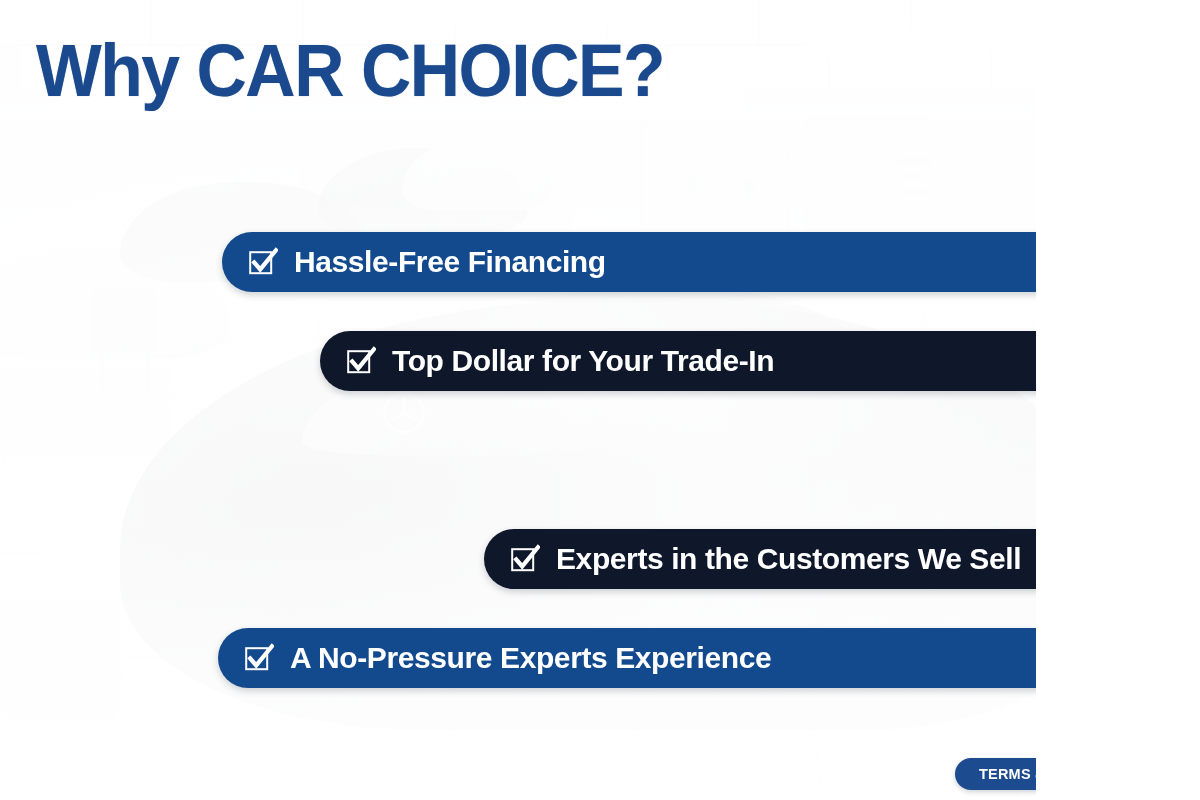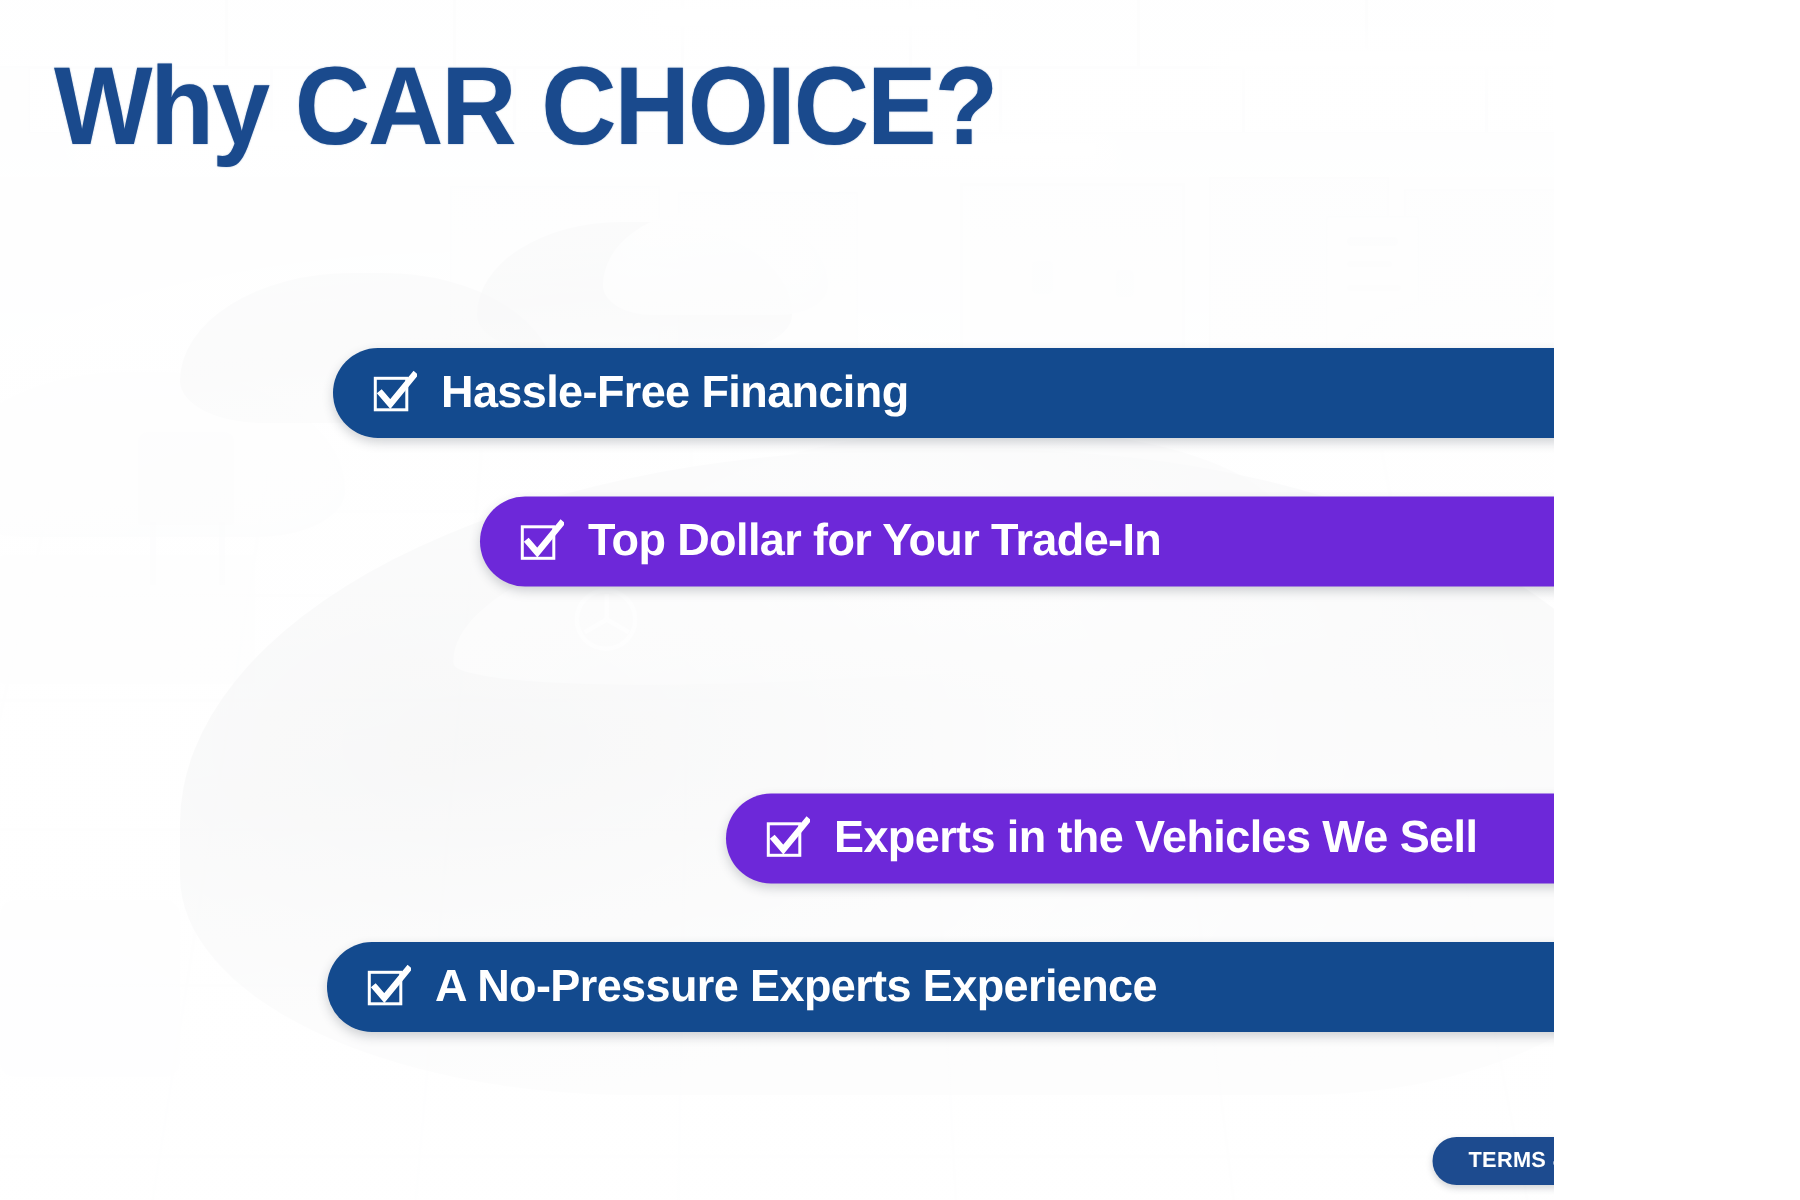--- a/index.html
+++ b/index.html
@@ -208,7 +208,7 @@
     white-space: nowrap;
   }
   .pill.navy  { background: #134a8e; }
-  .pill.sky   { background: #6d28d9; }
+  .pill.sky   { background: #0f172a; }
 
   .check-icon {
     flex: 0 0 auto;

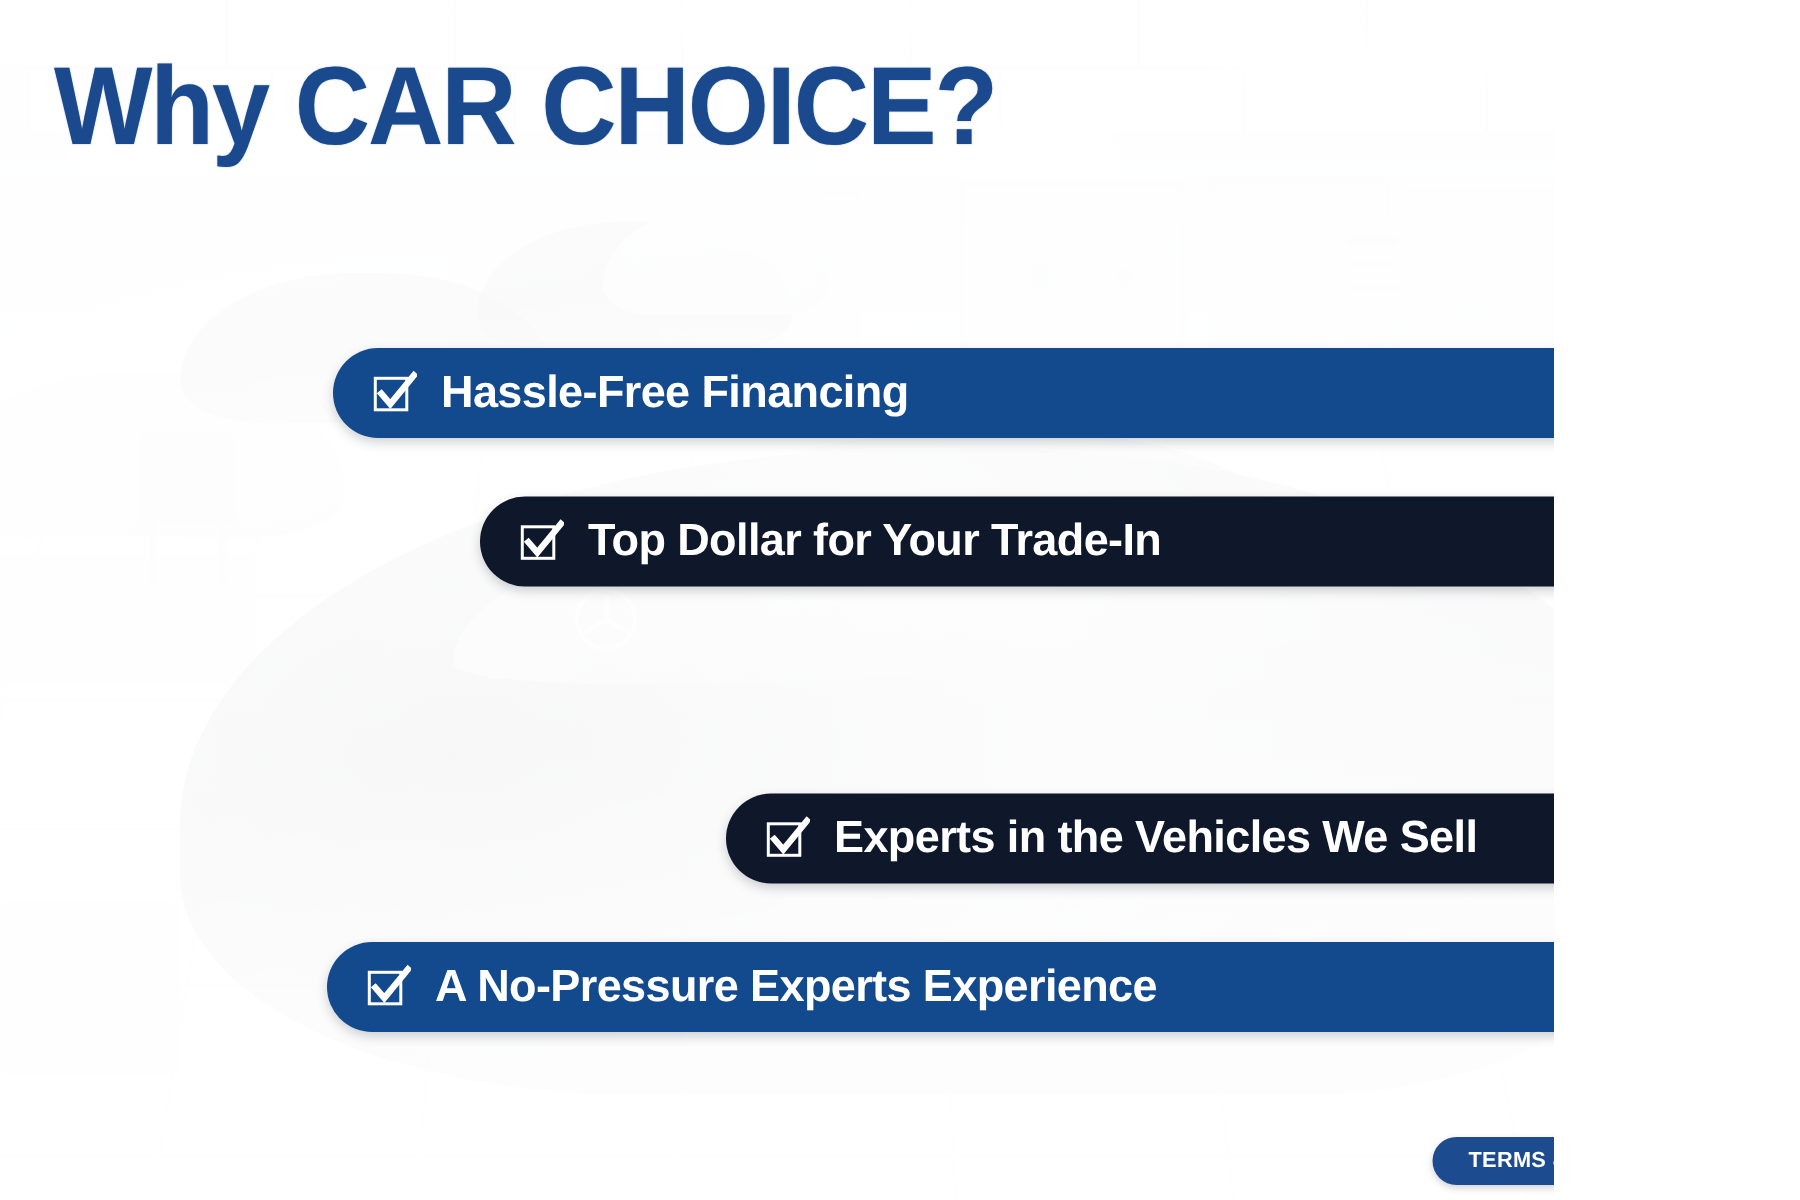--- a/index.html
+++ b/index.html
@@ -367,7 +367,7 @@
         <path d="M6.2 15.4 L12.2 22.4 L28 3.2" fill="none" stroke="#ffffff" stroke-width="4.2" stroke-linecap="square" stroke-linejoin="miter"></path>
       </svg>
     </span>
-    <span class="pill-label">Experts in the Vehicles We Sell</span>
+    <span class="pill-label">Experts in the Customers We Sell</span>
   </div>
 
   <div class="pill navy" style="left:218px; top:628px; width:982px;">

